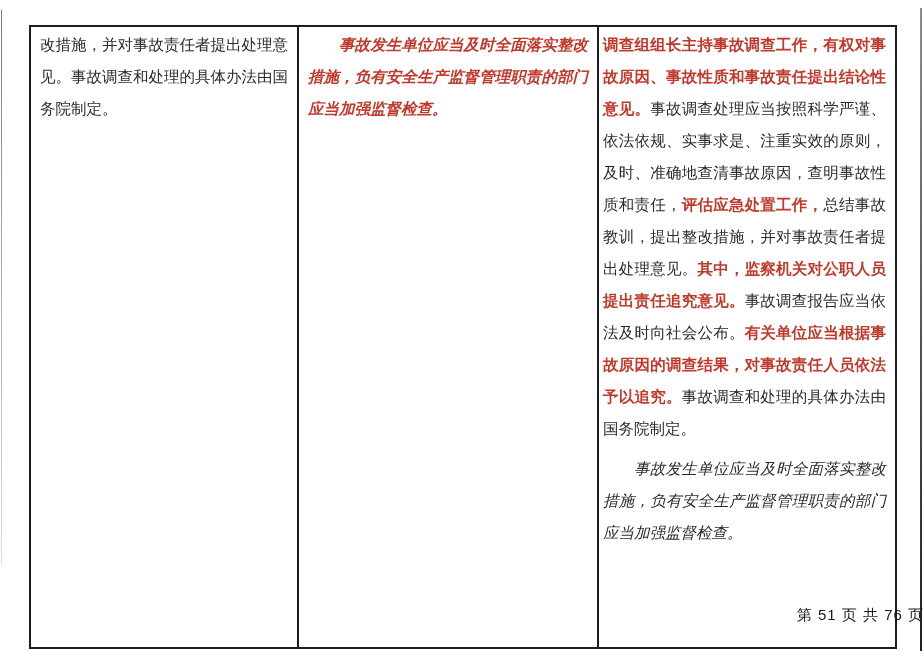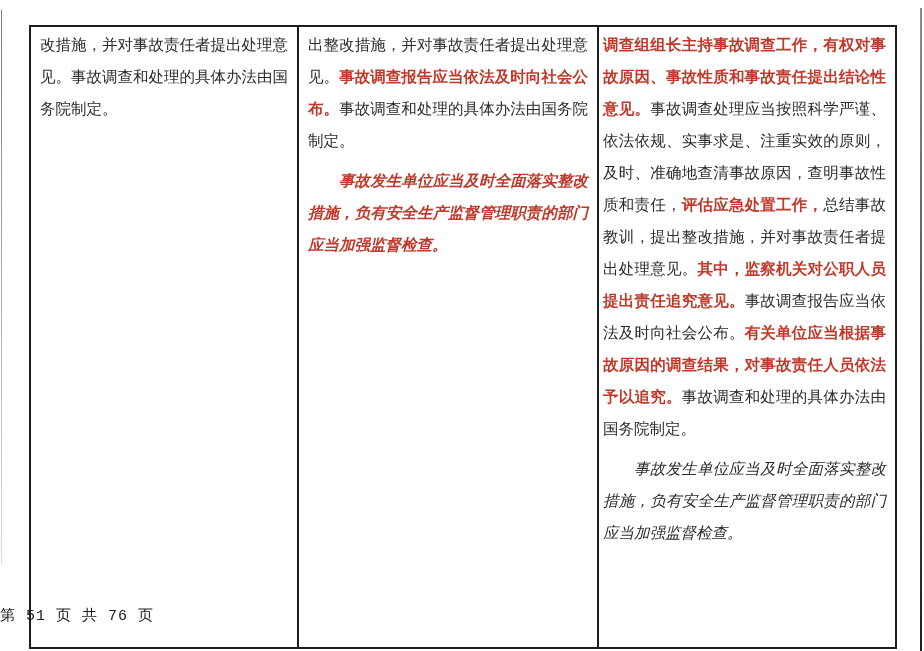--- a/index.html
+++ b/index.html
@@ -86,7 +86,6 @@
         <p class="para"><span class="run black">改措施，并对事故责任者提出处理意见。事故调查和处理的具体办法由国务院制定。</span></p>
       </div>
     <div class="col col-2">
-        <p class="para"><span class="run black">出整改措施，并对事故责任者提出处理意见。</span><span class="run red">事故调查报告应当依法及时向社会公布。</span><span class="run black">事故调查和处理的具体办法由国务院制定。</span></p>
         <p class="para indent"><span class="run red">事故发生单位应当及时全面落实整改措施，负有安全生产监督管理职责的部门应当加强监督检查。</span></p>
       </div>
     <div class="col col-3">

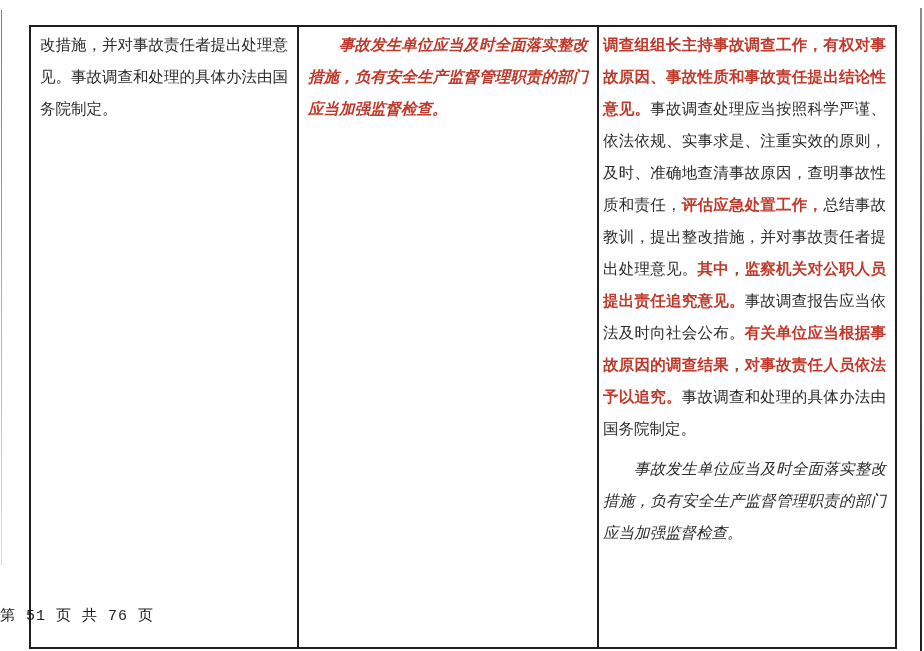--- a/index.html
+++ b/index.html
@@ -66,10 +66,10 @@
     left: 0;
     top: 606px;
     width: 100%;
-    text-align: left;
+    text-align: right;
     font-size: 15px;
     color: #1a1a1a;
-    font-family: Liberation Mono, monospace;
+    font-family: Liberation Sans, sans-serif;
     letter-spacing: 1px;
   }
 </style>

